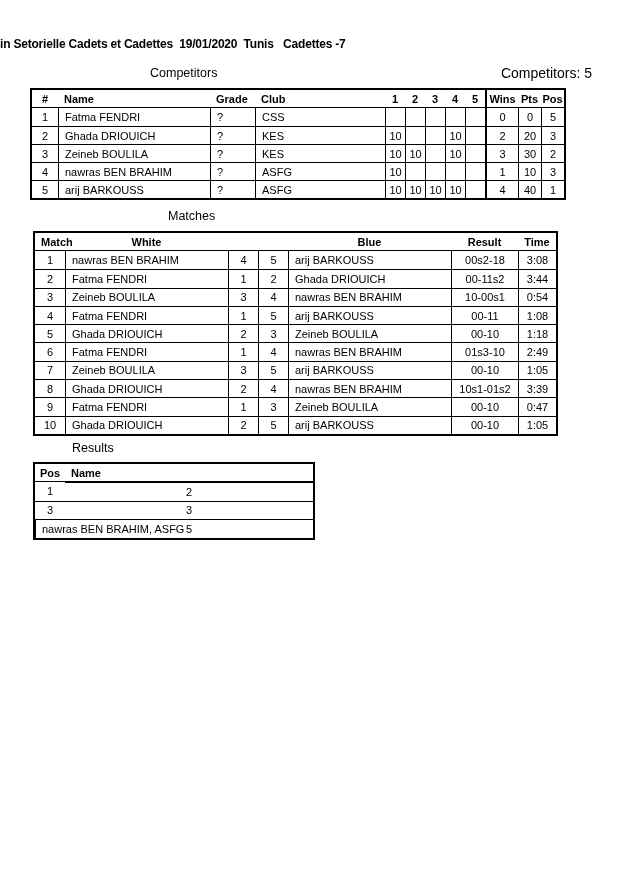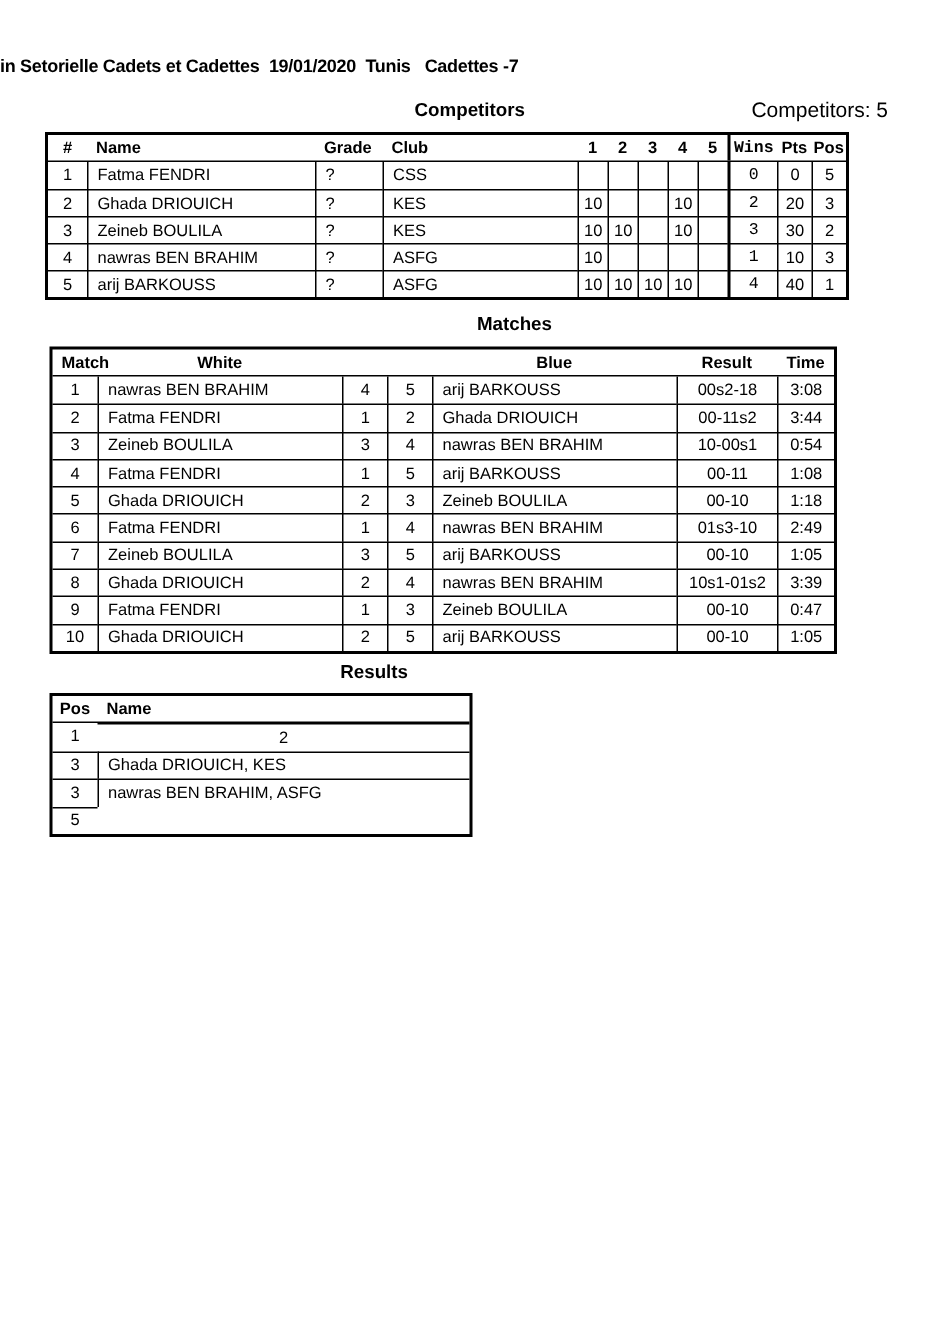--- a/index.html
+++ b/index.html
@@ -19,7 +19,7 @@
     letter-spacing: -0.2px;
   }
   .section-label {
-    font-size: 12.5px; font-weight: bold; text-align: right;
+    font-size: 12.5px; font-weight: normal; text-align: left;
     width: 200px; white-space: pre;
   }
   .count-label {

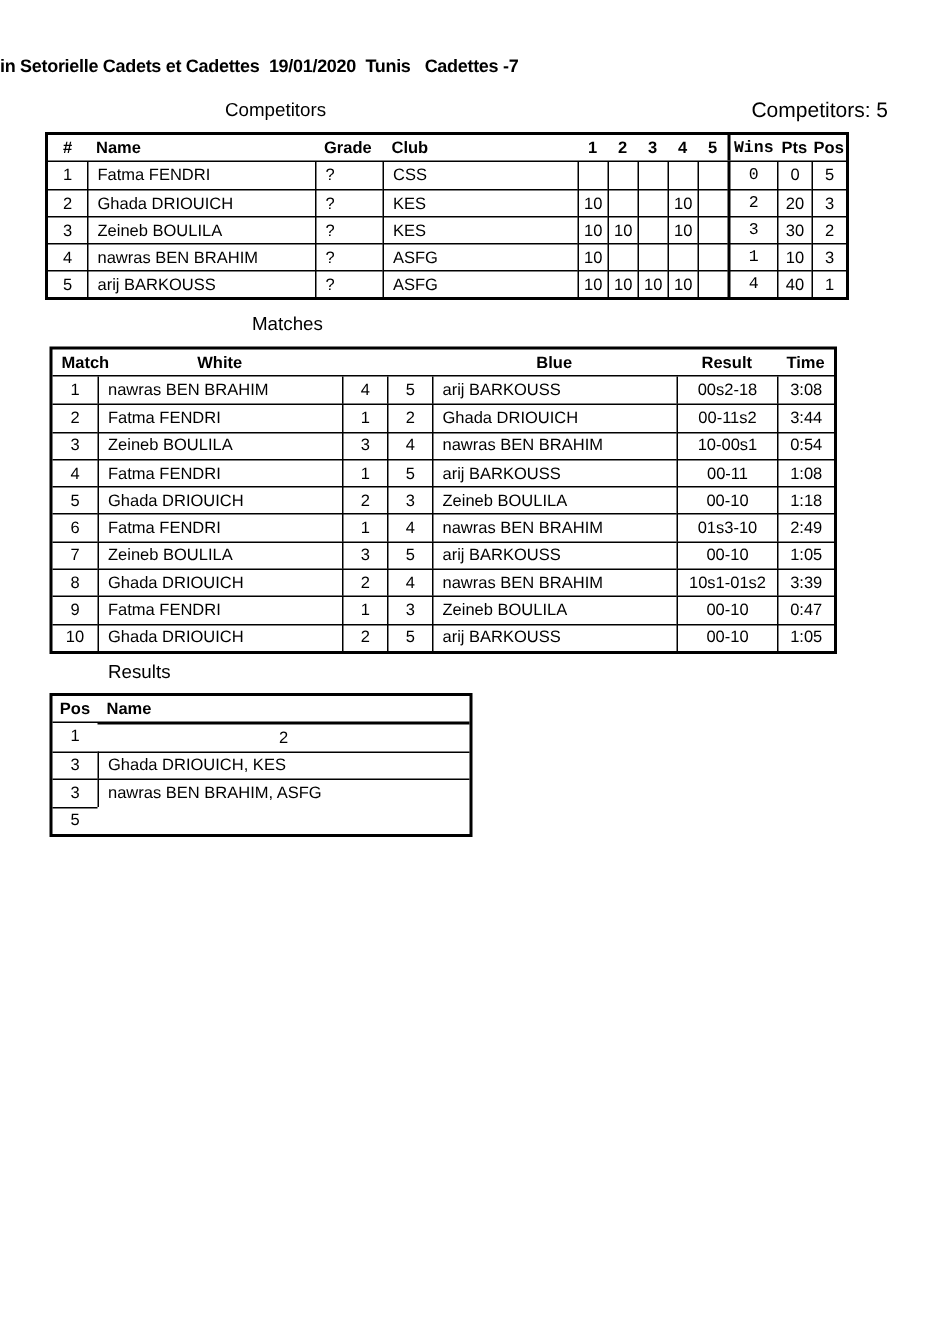--- a/index.html
+++ b/index.html
@@ -47,7 +47,7 @@
   .cell.al-c { justify-content: center; }
   .tbody .cell.bl { border-left: 1px solid #000; }
   .tbody .cell.bt { border-top: 1px solid #000; }
-  .cell.thick { border-left: 2px solid #000 !important; font-family: Liberation Mono, monospace; }
+  .cell.thick { border-left: 2px solid #000 !important; }
   .thead .cell.thick { border-left: 2px solid #000; height: 100%; }
 </style>
 </head>

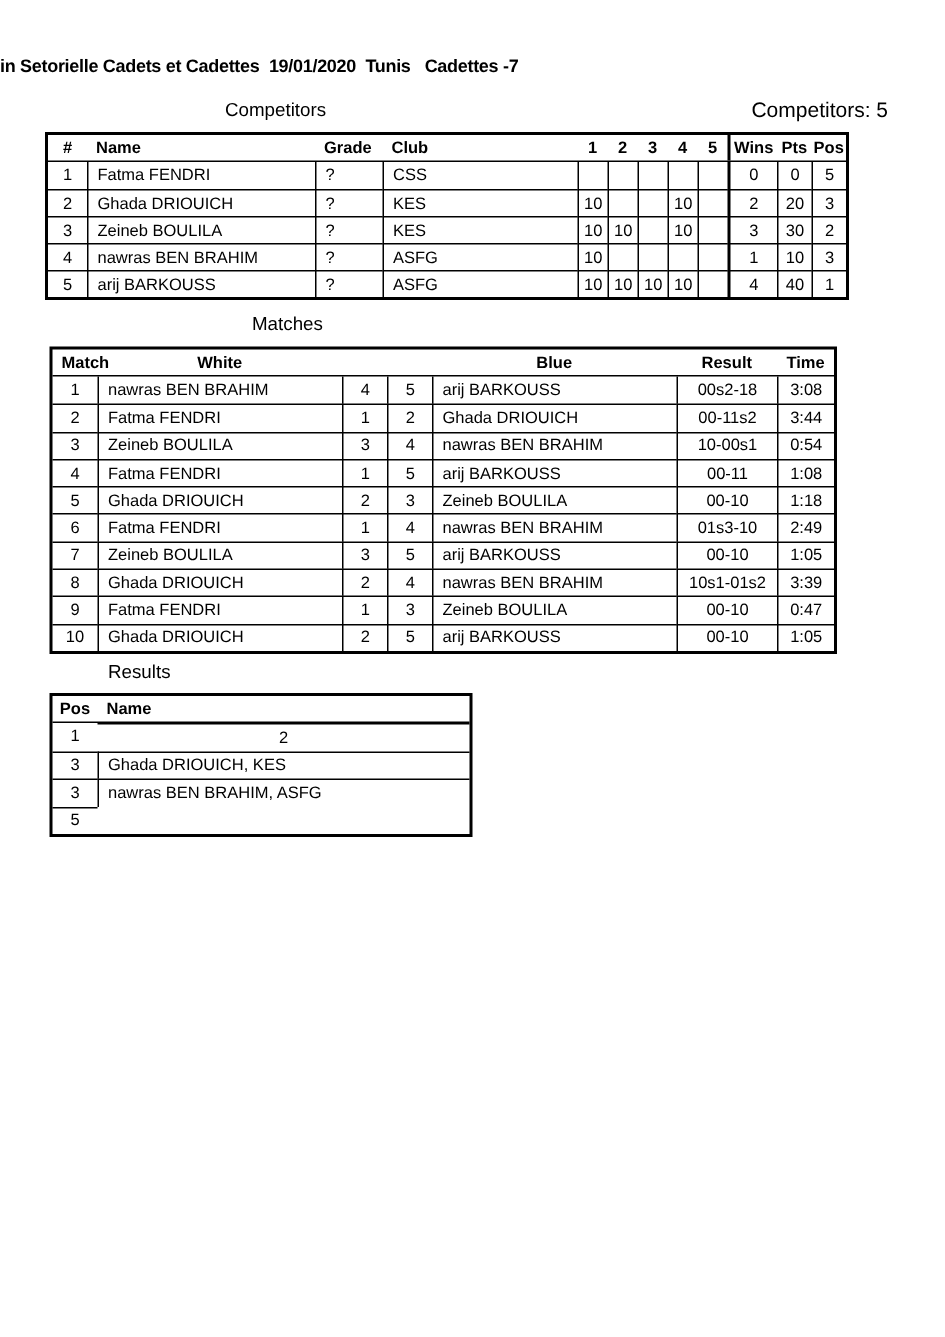--- a/index.html
+++ b/index.html
@@ -235,7 +235,6 @@
       <div class="cell al-c">1</div>
       <div class="cell al-c bt">2</div>
       <div class="cell al-c bt">3</div>
-      <div class="cell al-l bl bt">Ghada DRIOUICH, KES</div>
       <div class="cell al-c bt">3</div>
       <div class="cell al-l bl bt">nawras BEN BRAHIM, ASFG</div>
       <div class="cell al-c bt">5</div>

